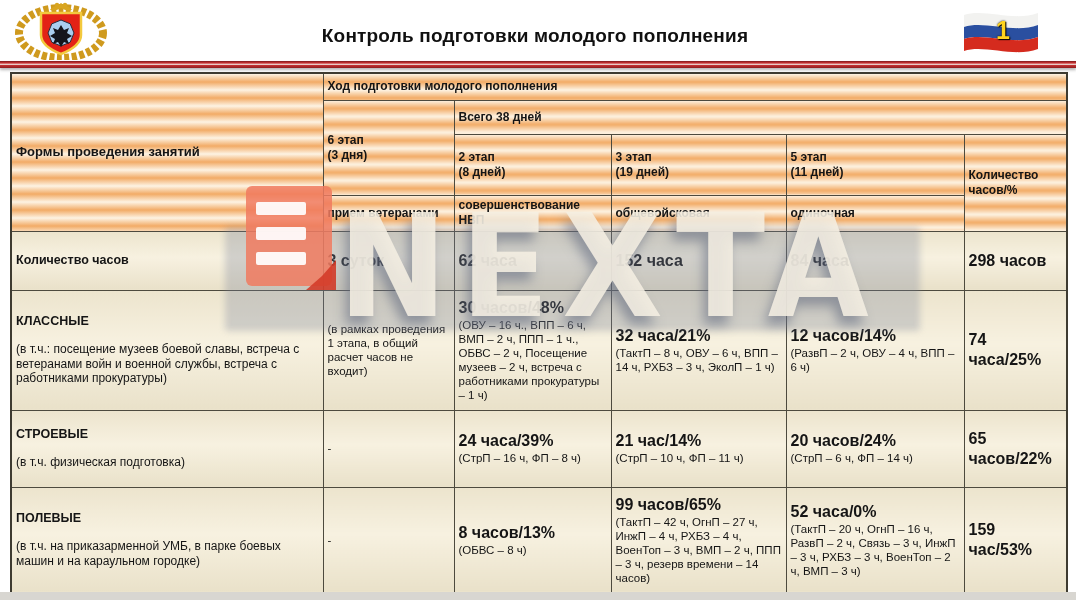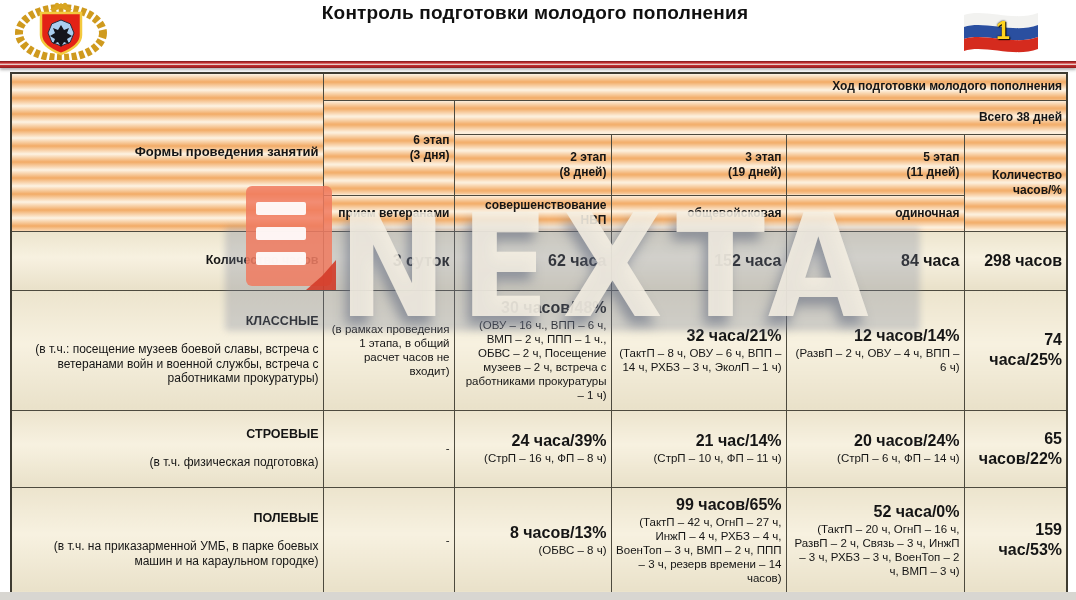--- a/index.html
+++ b/index.html
@@ -9,7 +9,7 @@
     font-family:"Liberation Sans",sans-serif;
   }
   .titlebar{
-    position:absolute;top:2px;left:120px;width:830px;text-align:center;
+    position:absolute;top:25px;left:120px;width:830px;text-align:center;
     font-size:19px;font-weight:bold;letter-spacing:.2px;color:#101010;
   }
   .redline{

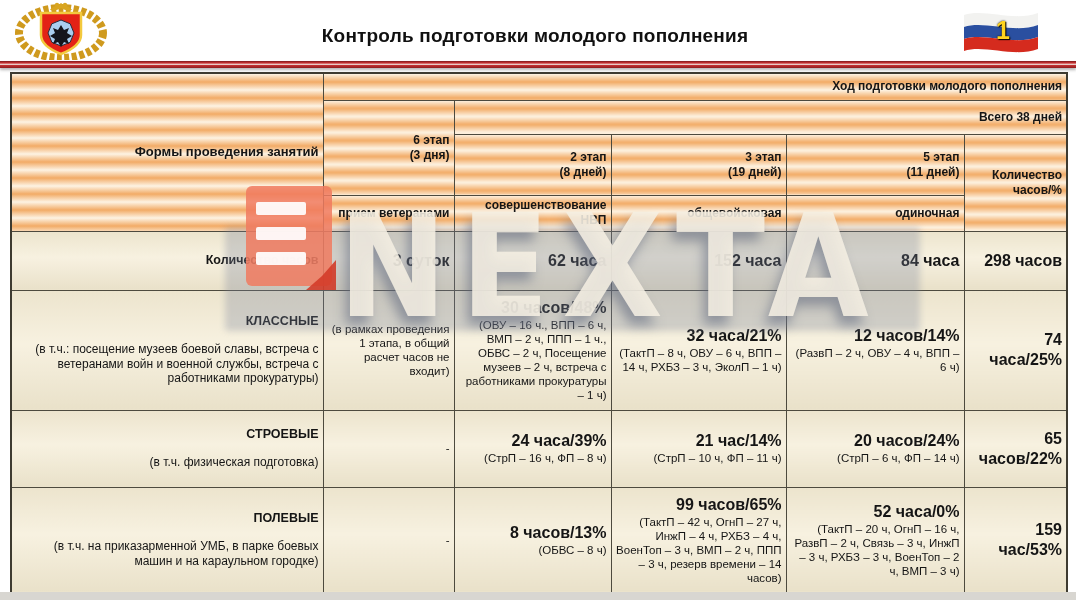--- a/index.html
+++ b/index.html
@@ -34,7 +34,7 @@
     border-collapse:collapse;table-layout:fixed;border:2px solid #3e3b31;
   }
   td{
-    border:1px solid #4d4a3e;padding:1px 4px;text-align:right;vertical-align:middle;
+    border:1px solid #4d4a3e;padding:1px 4px;text-align:left;vertical-align:middle;
     overflow:hidden;
   }
   .hd{

